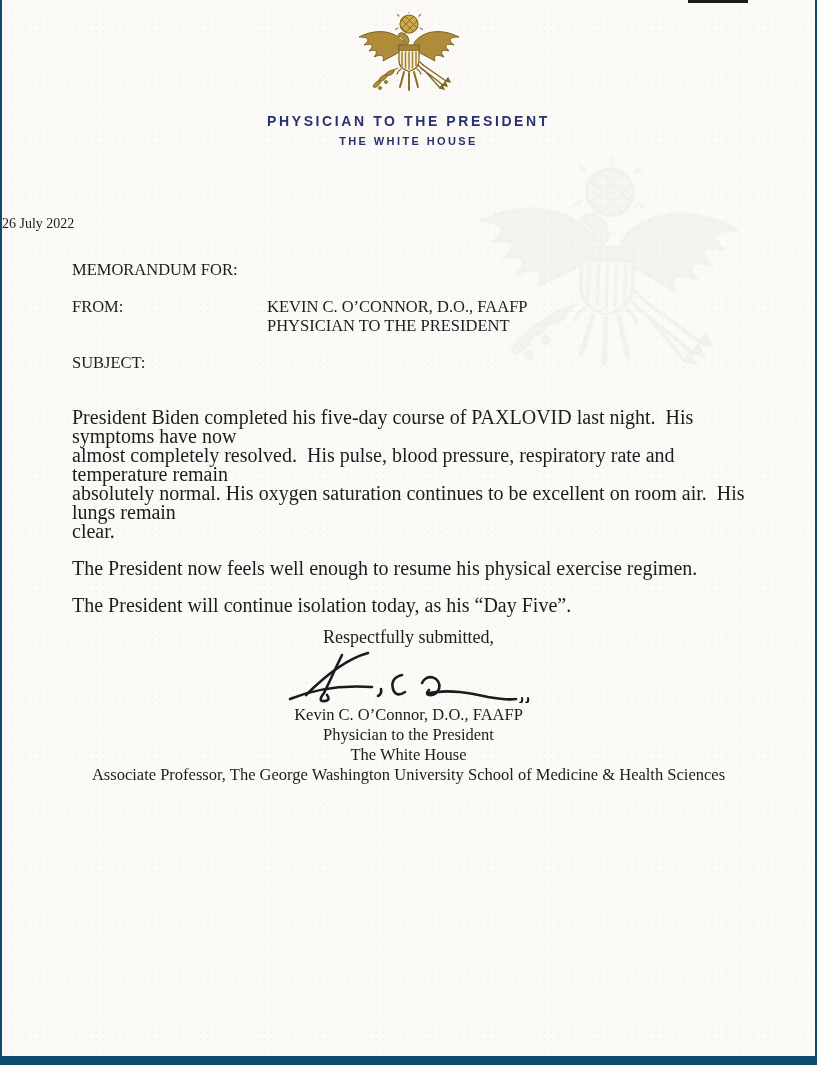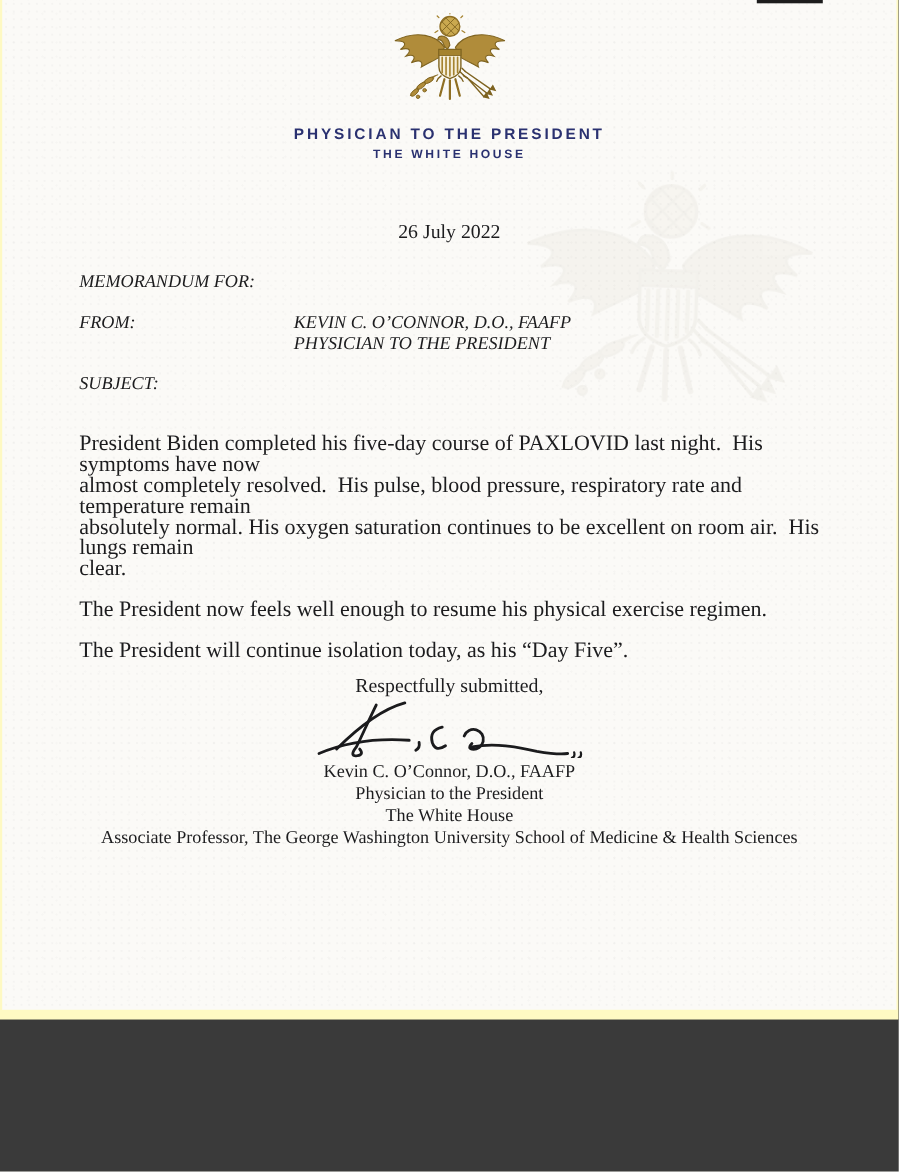--- a/index.html
+++ b/index.html
@@ -5,8 +5,8 @@
   html,body{margin:0;padding:0;background:#3a3a3a;}
   .scan{
     position:relative;
-    width:817px;height:927px;
-    background:#fef9c3;
+    width:817px;height:1065px;
+    background:#0c4a6e;
     overflow:hidden;
     font-family:"Liberation Serif", serif;
     color:var(--ink,#1c1c1e);

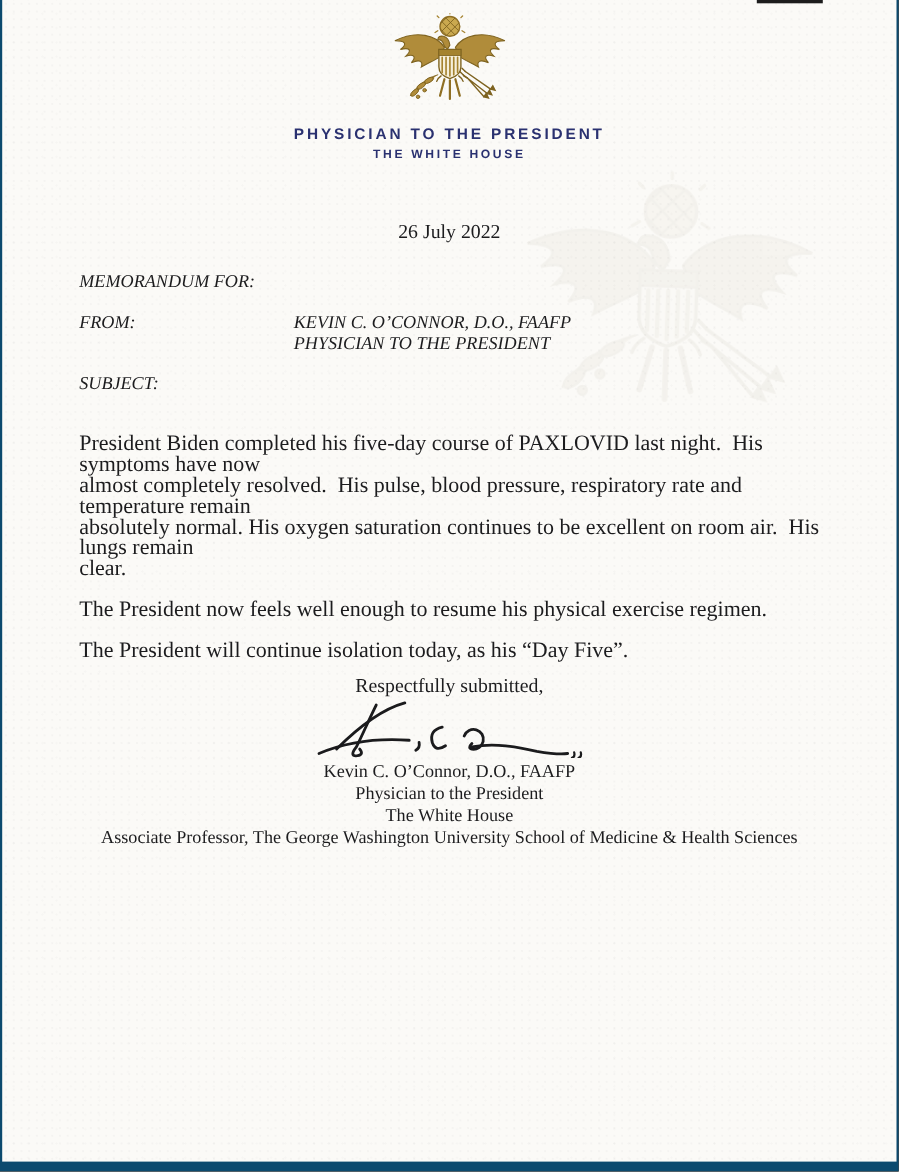--- a/index.html
+++ b/index.html
@@ -44,7 +44,7 @@
     font-weight:bold;font-size:11px;line-height:13px;
     letter-spacing:2.4px;color:var(--navy,#2a3170);
   }
-  .date{margin-top:52px;text-align:center;font-size:18px;line-height:20px;}
+  .date{margin-top:66px;font-size:14px;line-height:20px;}
   .memo{margin:26px 60px 0 70px;font-style:italic;}
   .memo-row{display:grid;grid-template-columns:195px 1fr;margin-bottom:18px;}
   .memo-row:last-child{margin-bottom:0;}

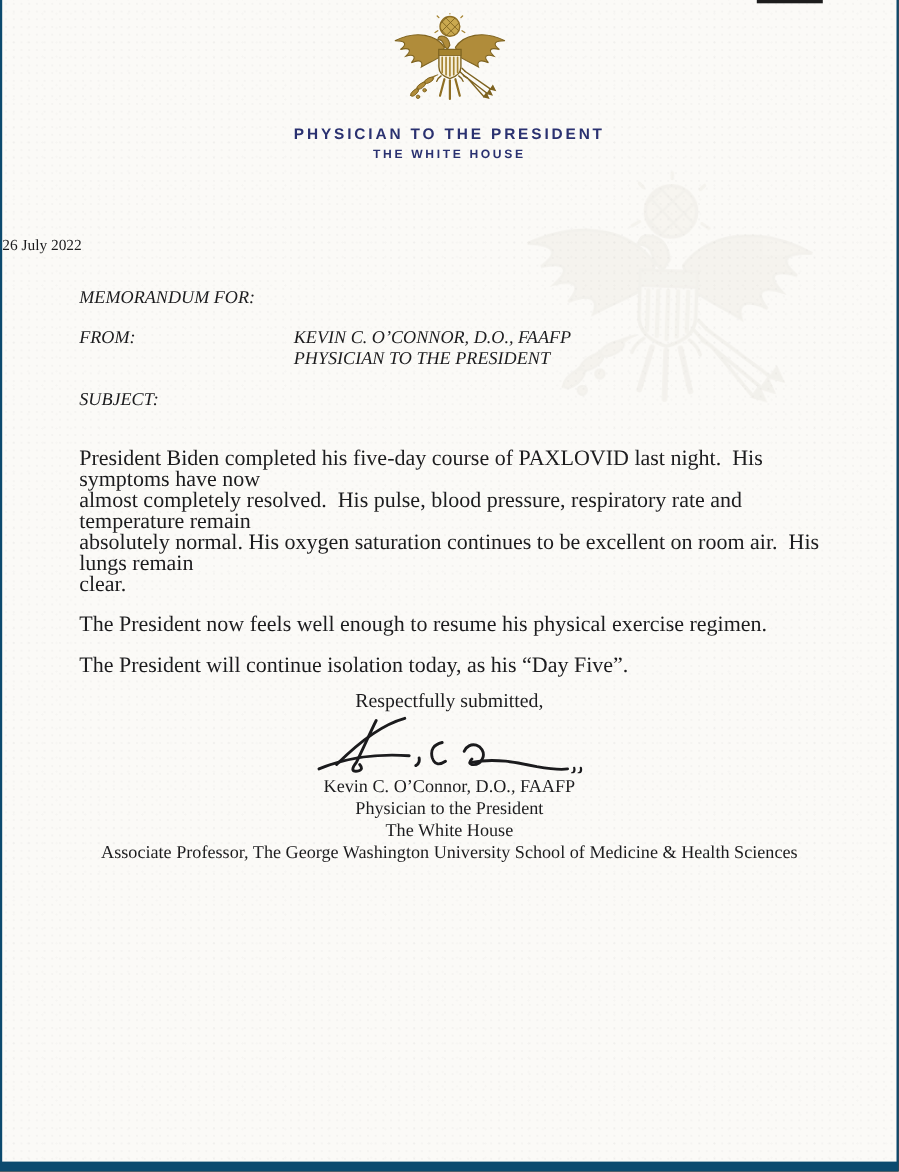--- a/index.html
+++ b/index.html
@@ -45,7 +45,7 @@
     letter-spacing:2.4px;color:var(--navy,#2a3170);
   }
   .date{margin-top:66px;font-size:14px;line-height:20px;}
-  .memo{margin:26px 60px 0 70px;font-style:italic;}
+  .memo{margin:26px 60px 0 70px;}
   .memo-row{display:grid;grid-template-columns:195px 1fr;margin-bottom:18px;}
   .memo-row:last-child{margin-bottom:0;}
   .memo-label,.memo-value{font-size:16.5px;line-height:19px;white-space:pre-wrap;}

